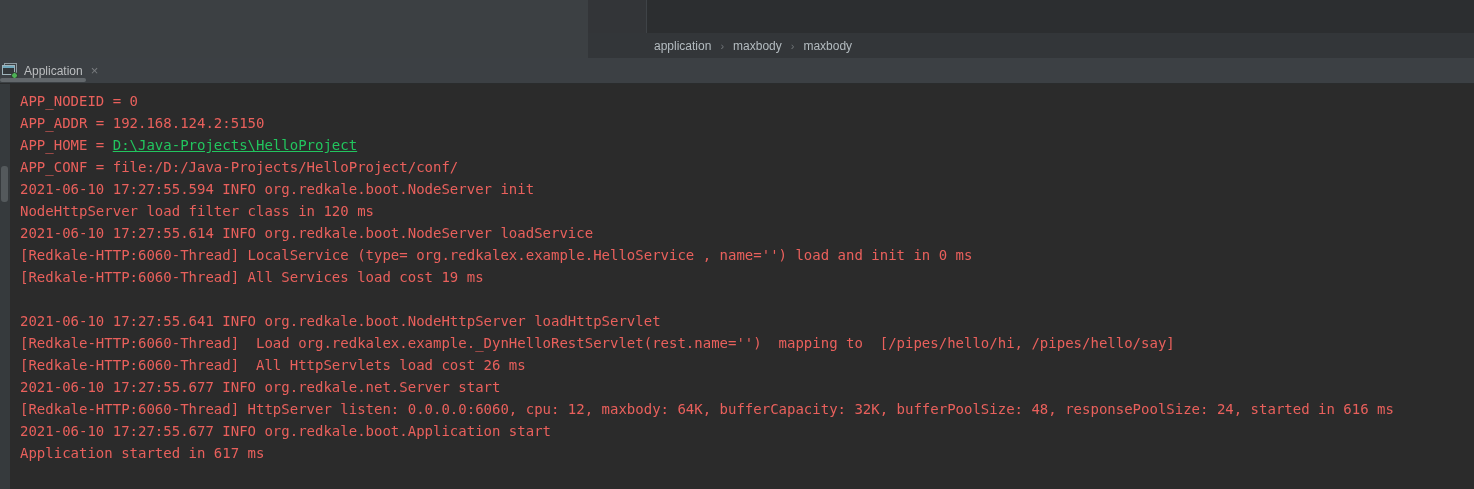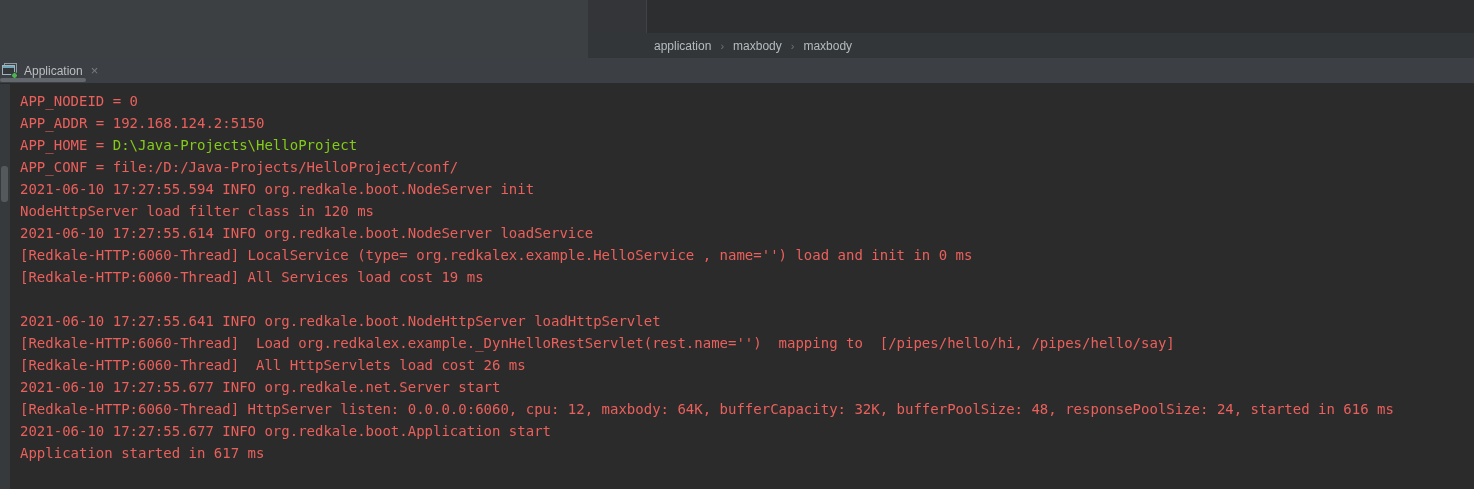--- a/index.html
+++ b/index.html
@@ -51,7 +51,7 @@
   .console-output { font-family: "DejaVu Sans Mono", monospace; font-size: 14px;
     line-height: 22px; color: #e9605c; white-space: pre; }
   .console-line { min-height: 22px; }
-  .console-link { color: #84cc16; cursor: pointer; }
+  .console-link { color: #22c55e; text-decoration: underline; cursor: pointer; }
 </style>
 </head>
 <body>

